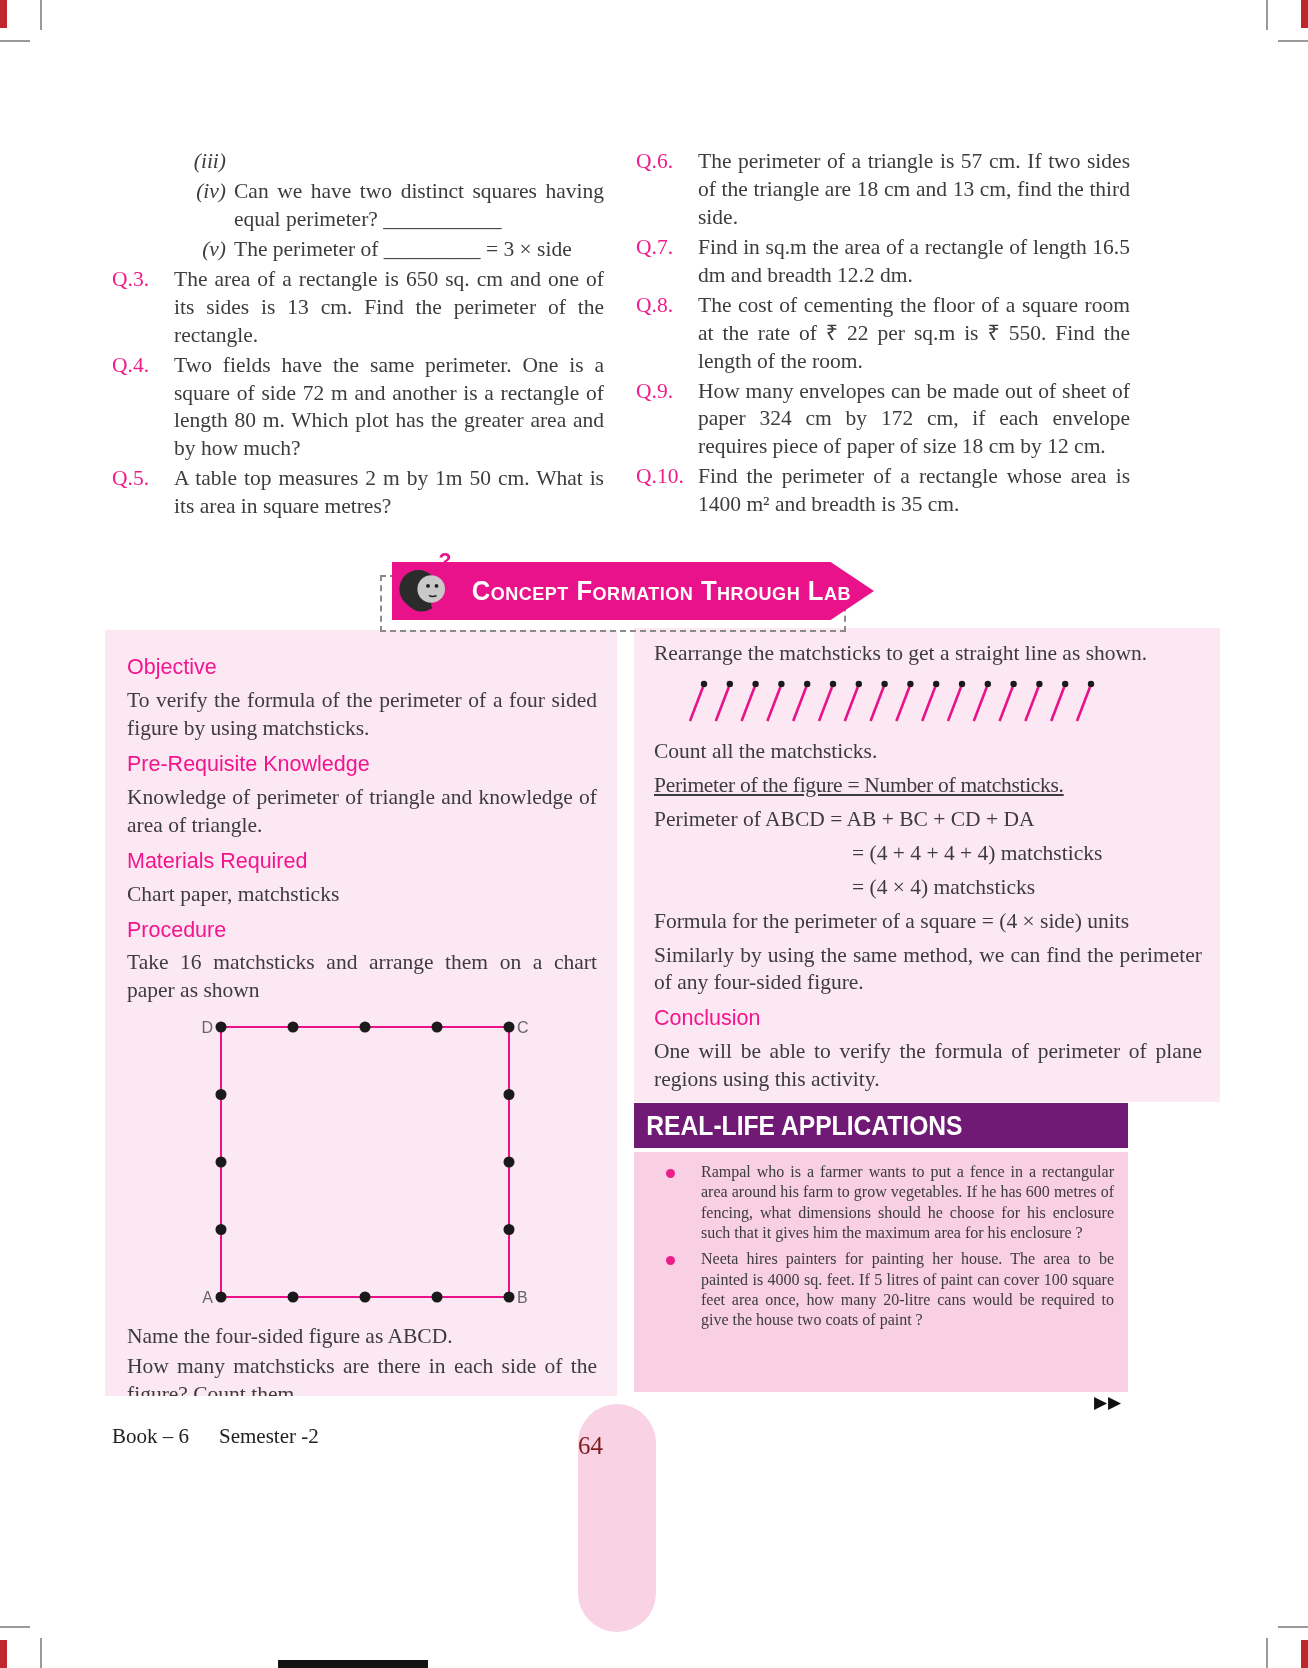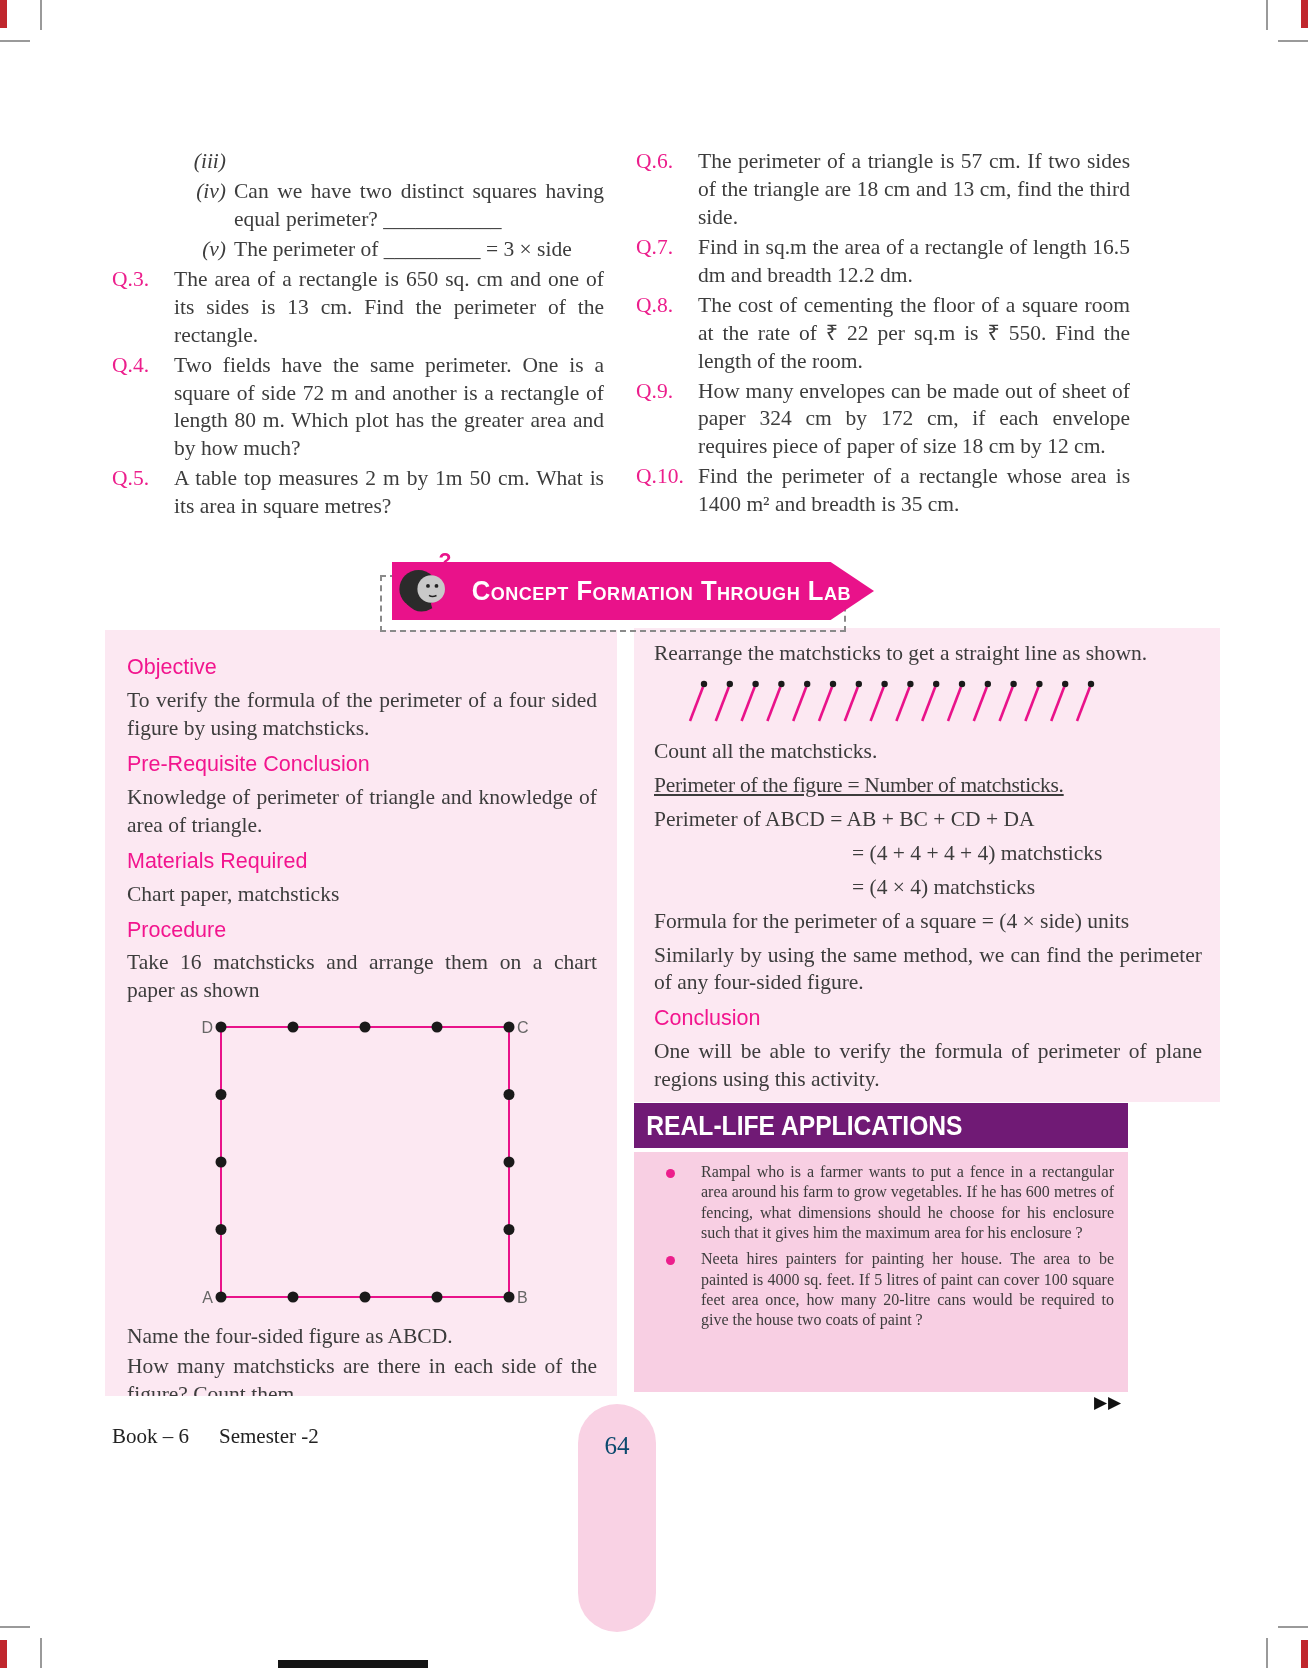--- a/index.html
+++ b/index.html
@@ -144,7 +144,7 @@
   <div class="lab-box lab-left">
     <div class="lab-h">Objective</div>
     <p class="lab-p">To verify the formula of the perimeter of a four sided figure by using matchsticks.</p>
-    <div class="lab-h">Pre-Requisite Conclusion</div>
+    <div class="lab-h">Pre-Requisite Knowledge</div>
     <p class="lab-p">Knowledge of perimeter of triangle and knowledge of area of triangle.</p>
     <div class="lab-h">Materials Required</div>
     <p class="lab-p">Chart paper, matchsticks</p>

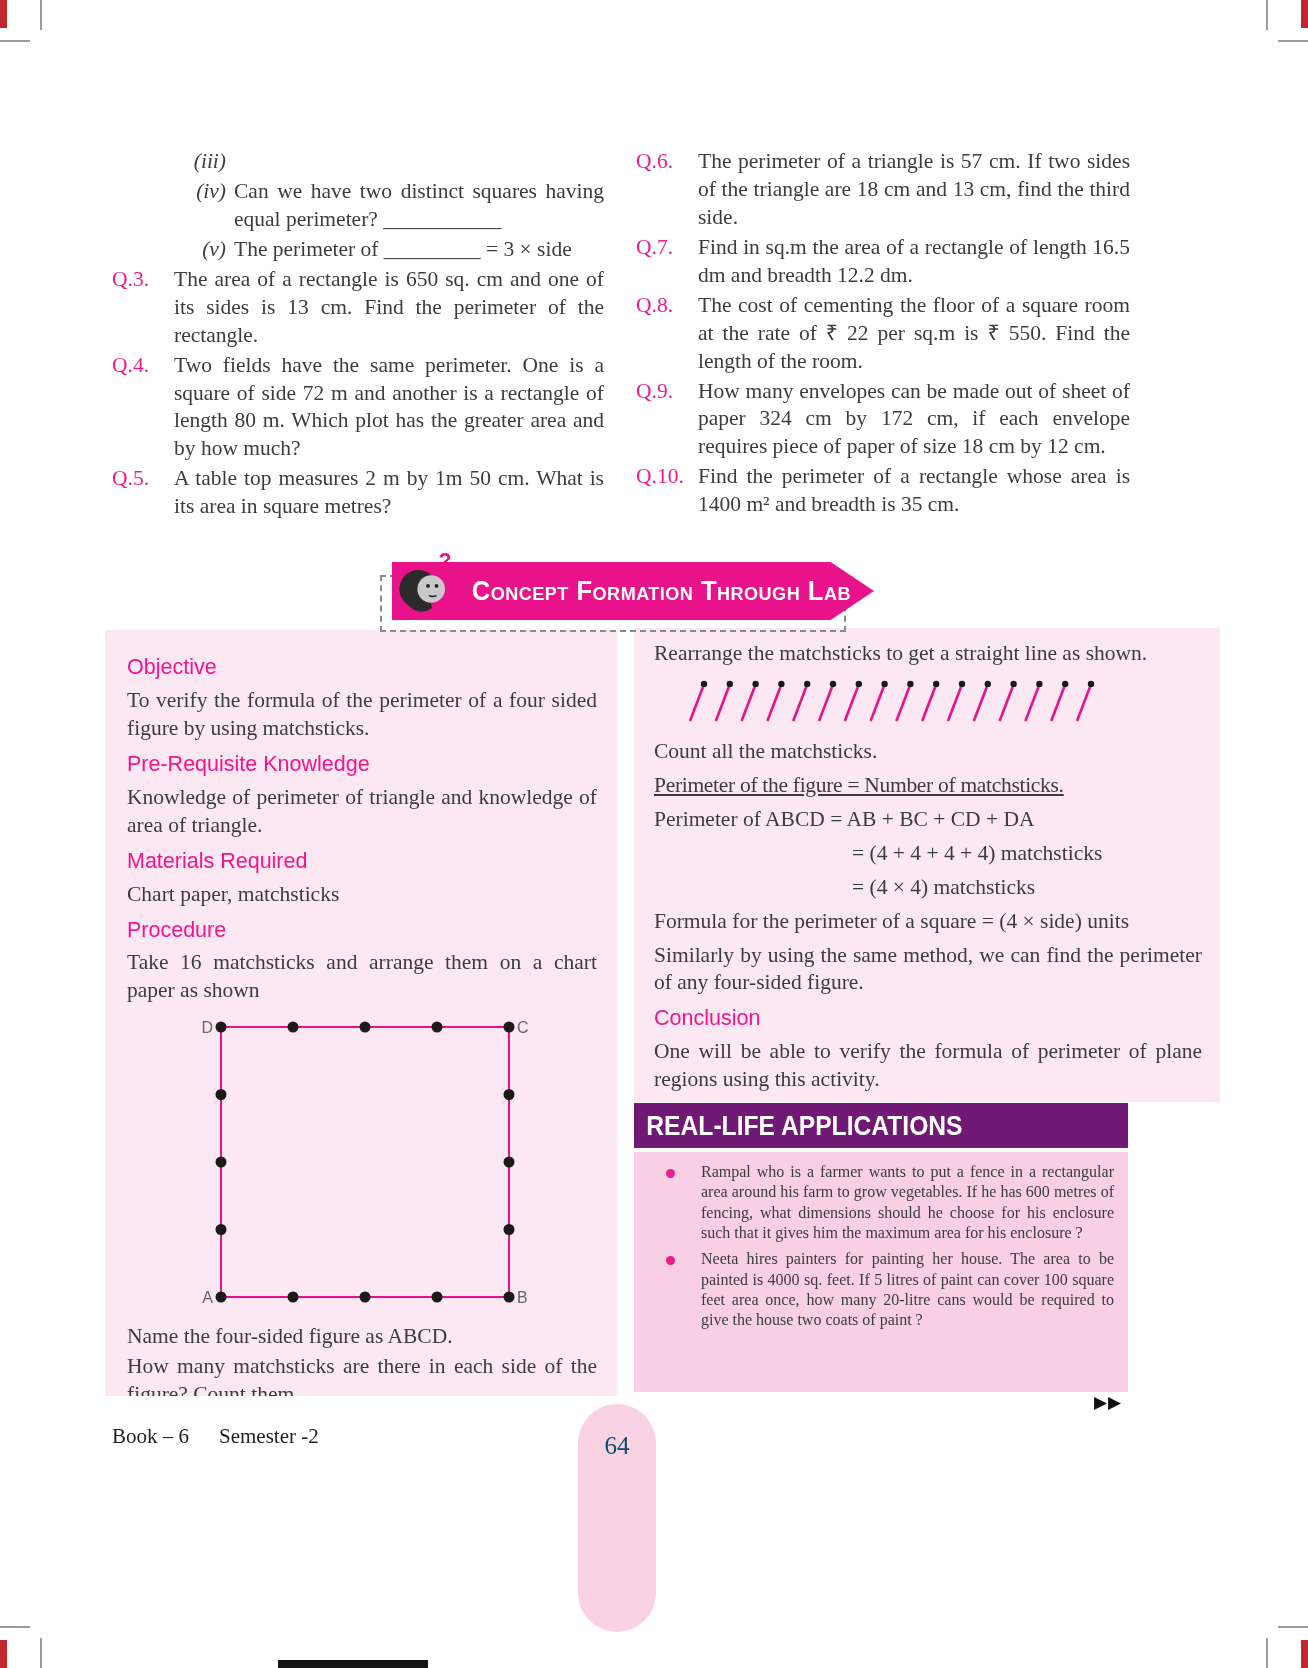--- a/index.html
+++ b/index.html
@@ -54,8 +54,8 @@
   .footer-book{position:absolute;left:112px;top:1424px;font-size:21px;color:#222;}
   .footer-book .gap{display:inline-block;width:30px;}
   .page-pill{position:absolute;left:578px;top:1404px;width:78px;height:228px;background:#f9d2e4;
-             border-radius:39px;text-align:center;box-sizing:border-box;padding-top:28px;
-             font-size:25px;color:#0c4a6e;}
+             border-radius:39px;text-align:left;box-sizing:border-box;padding-top:28px;
+             font-size:25px;color:#7f1d1d;}
 </style>
 </head>
 <body>

